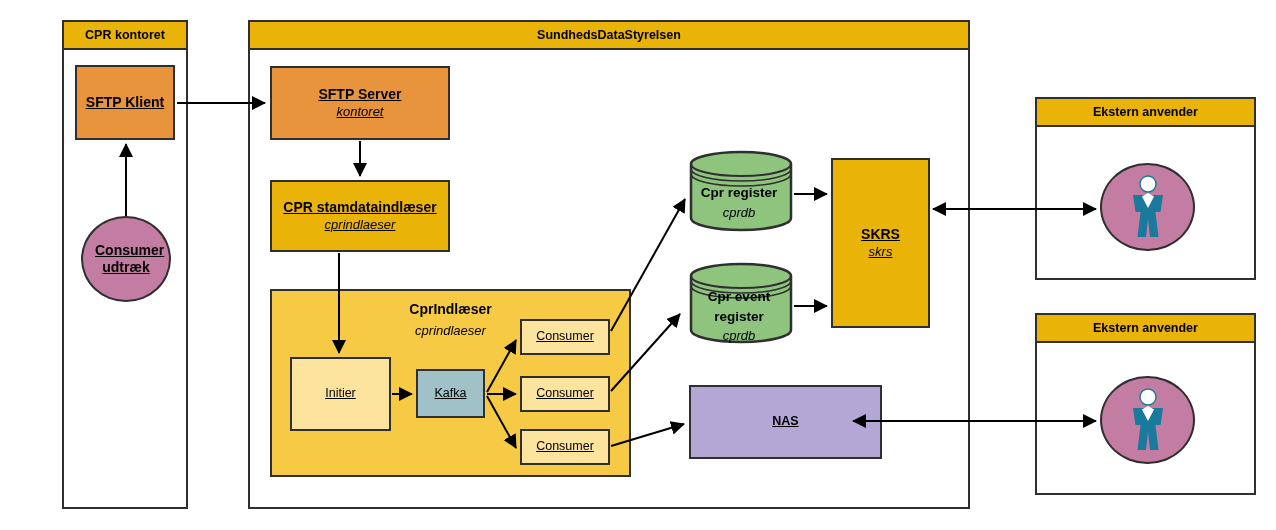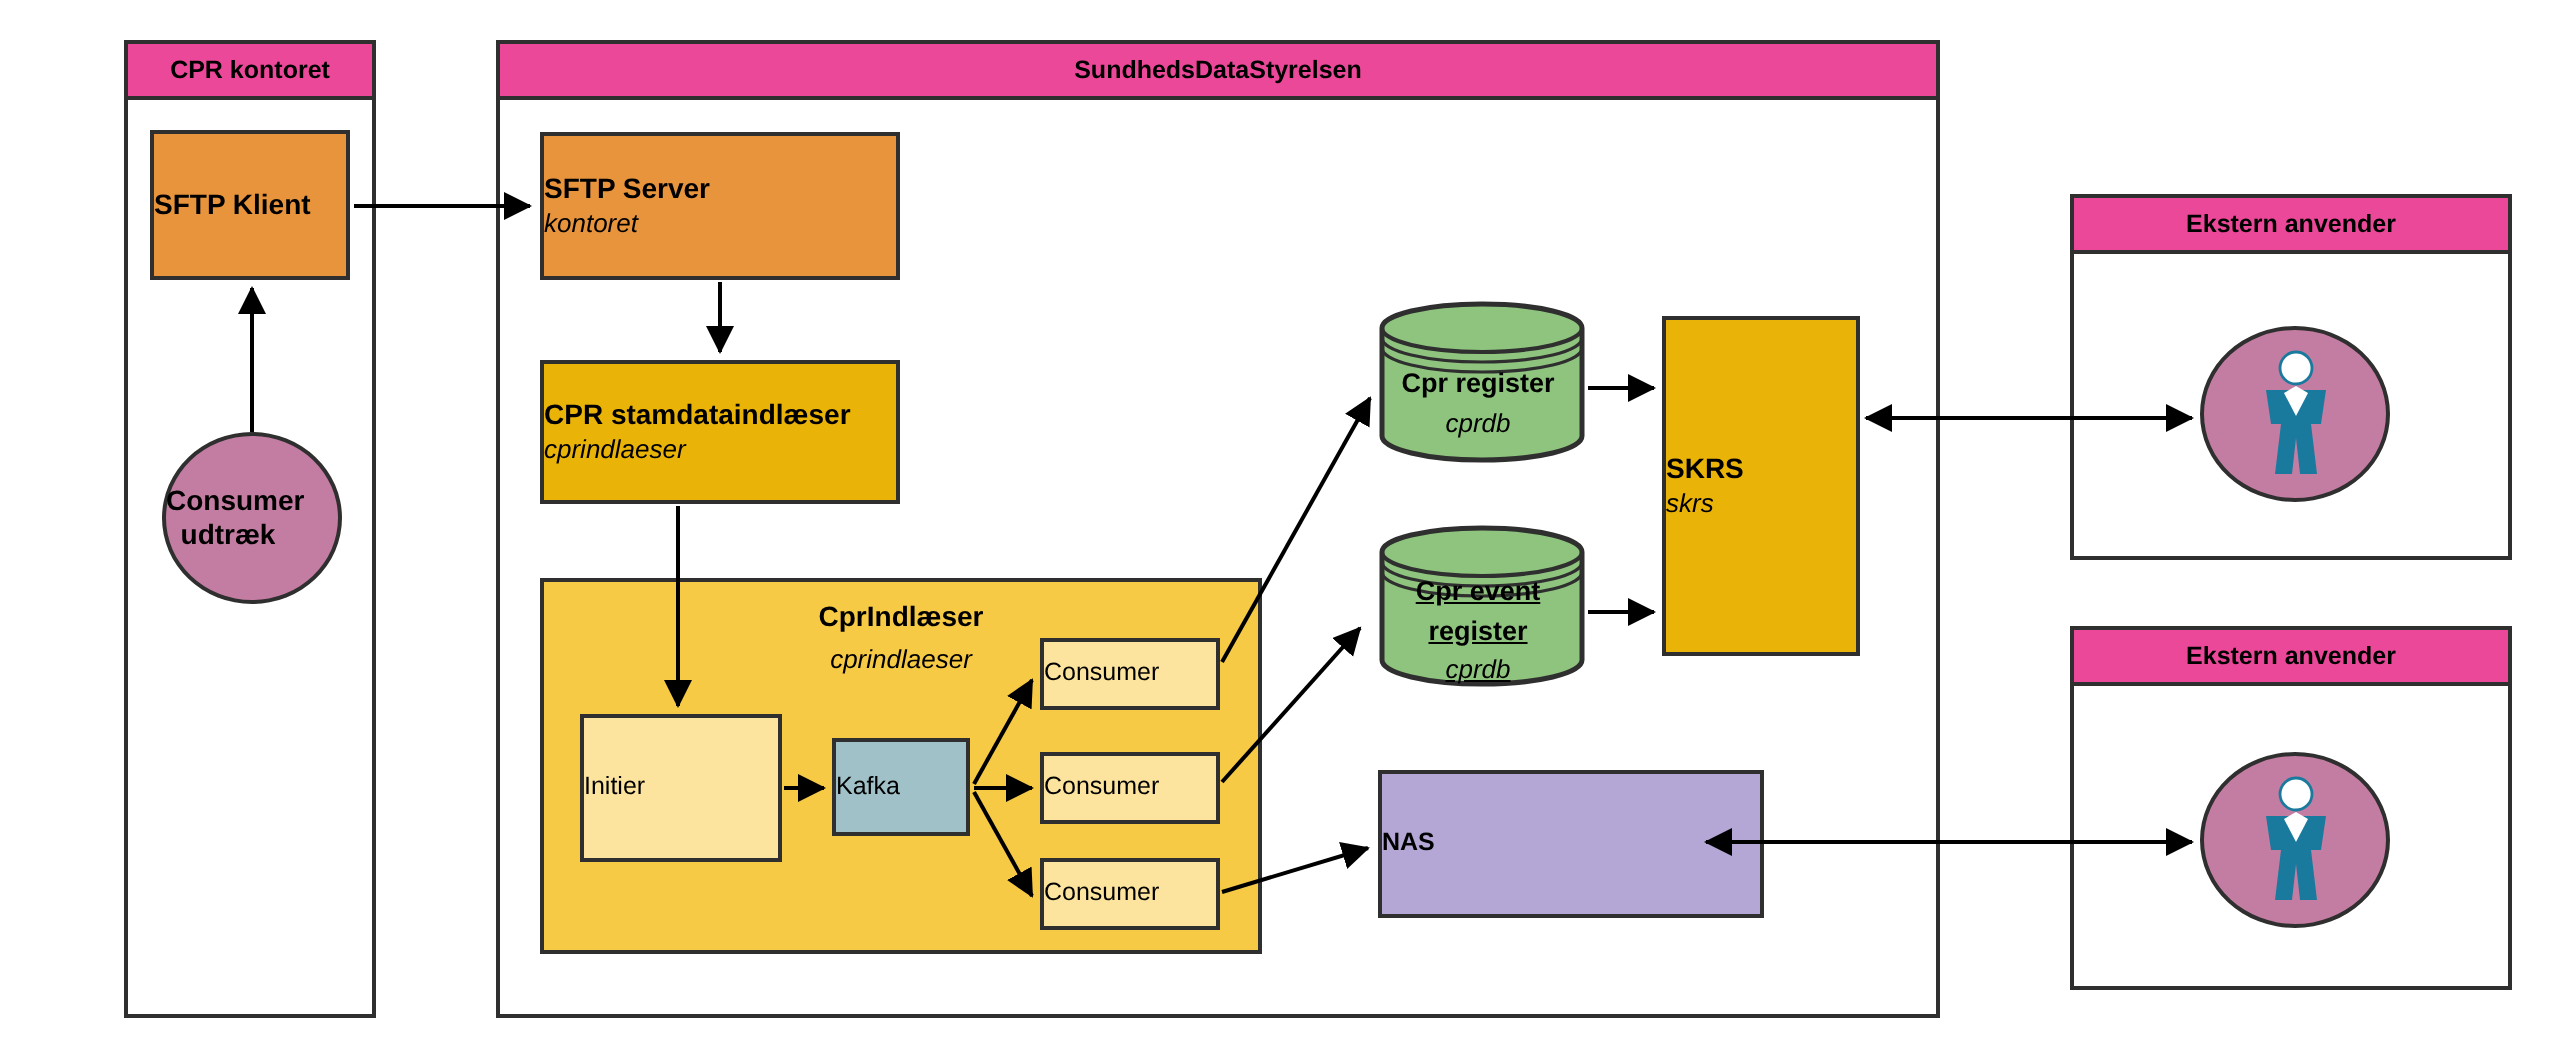--- a/index.html
+++ b/index.html
@@ -19,7 +19,7 @@
     box-sizing:border-box;
   }
   .container-header{
-    background:#ec4899;
+    background:#eab308;
     border-bottom:2px solid #2f2f2f;
     height:26px;
     display:flex;align-items:center;justify-content:center;

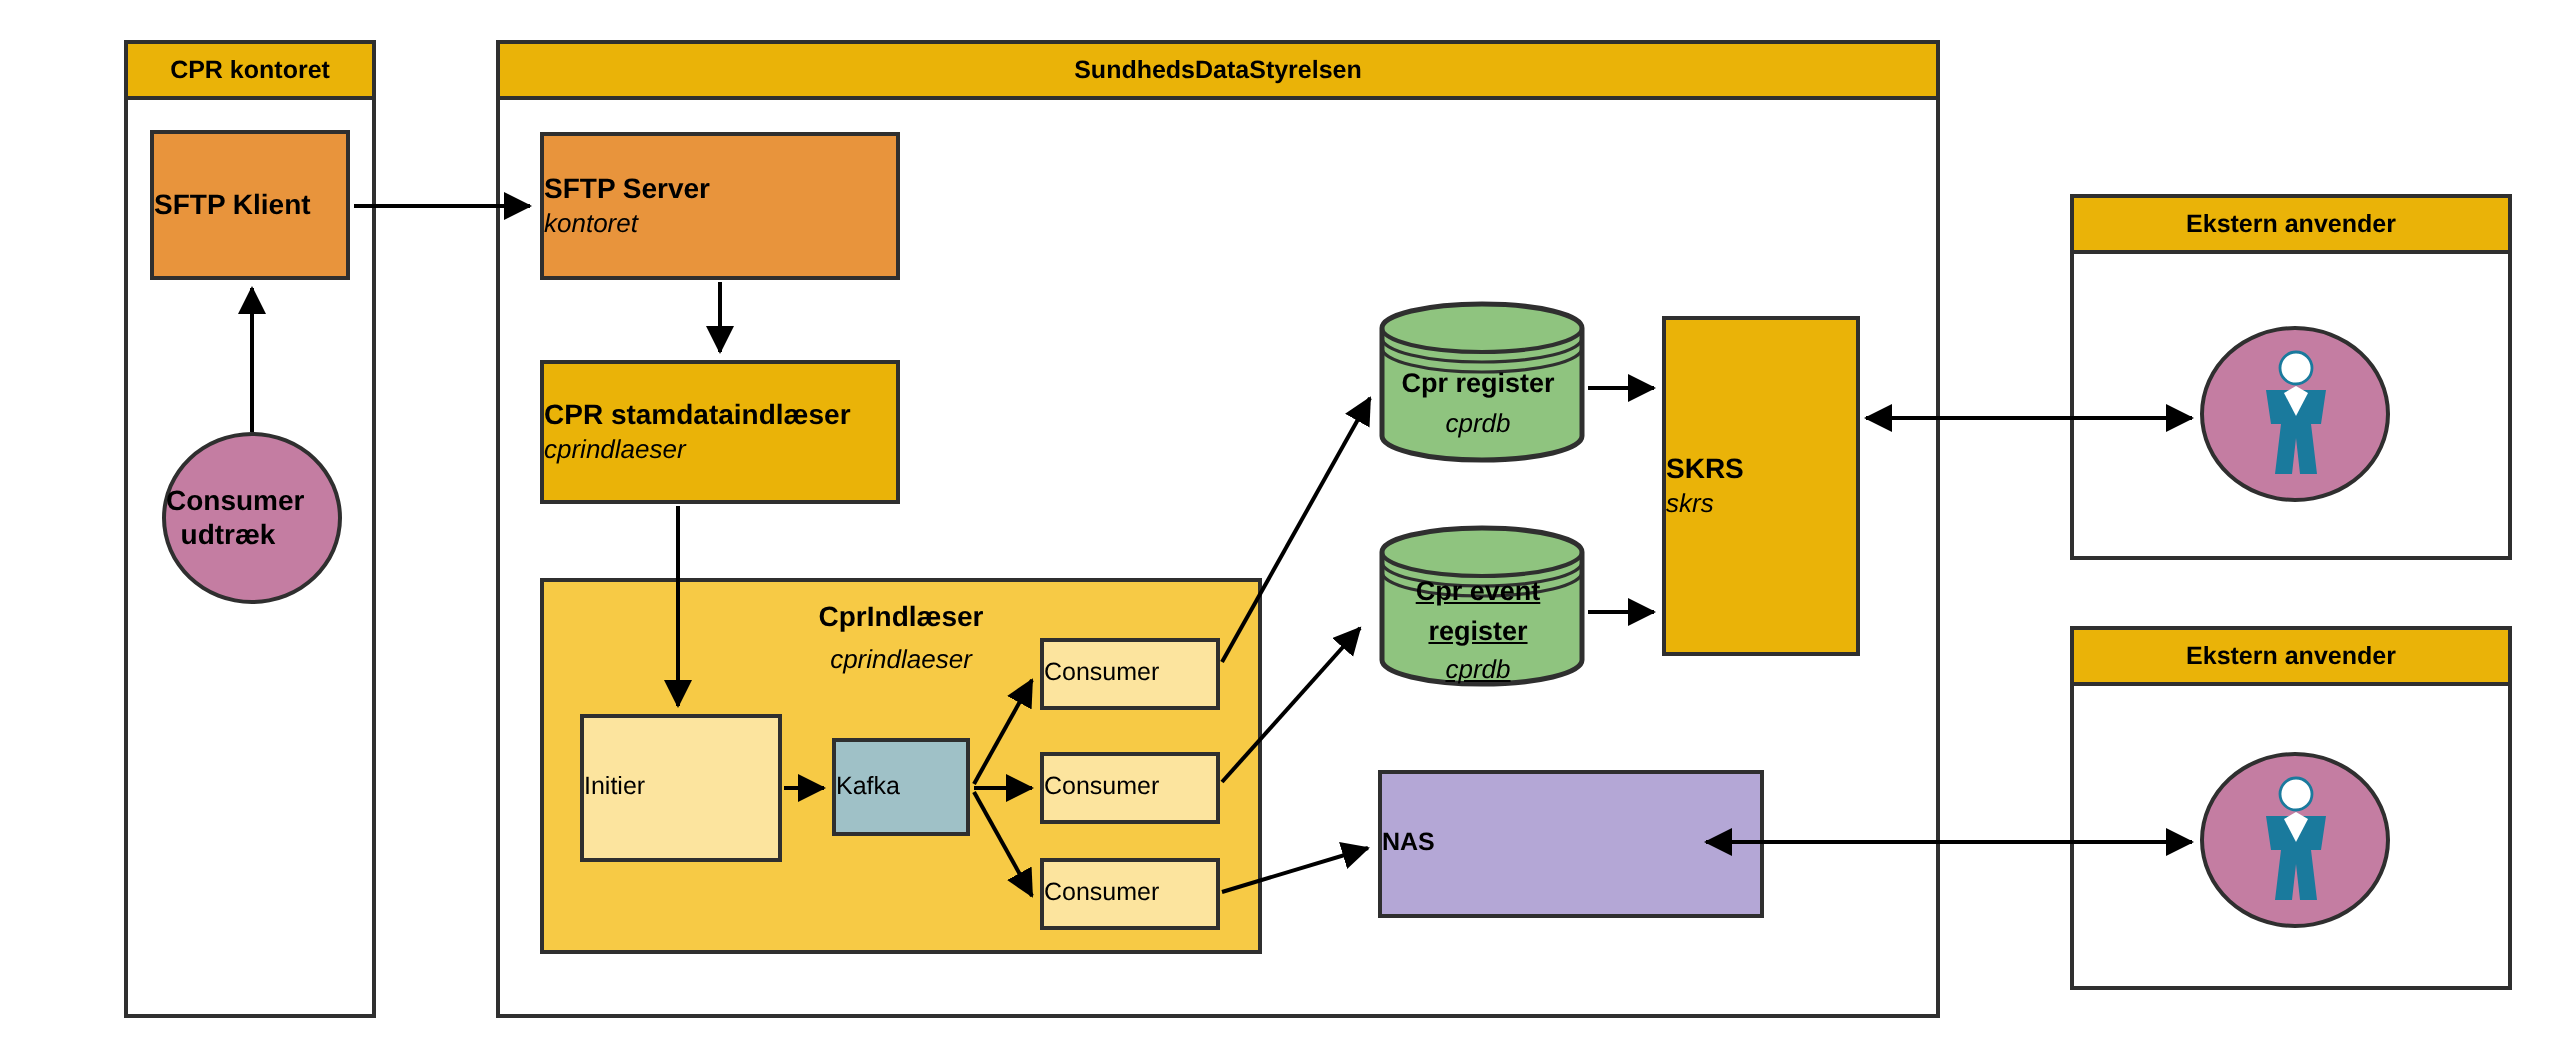--- a/index.html
+++ b/index.html
@@ -31,9 +31,10 @@
     border:2px solid #2f2f2f;
     box-sizing:border-box;
     display:flex;flex-direction:column;
-    align-items:flex-start;justify-content:center;
+    align-items:center;justify-content:center;
     text-align:center;
     line-height:1.25;
+    text-decoration:underline;
   }
   .node-label{font-weight:bold;font-size:14px;}
   .node-sublabel{font-style:italic;font-size:13px;}

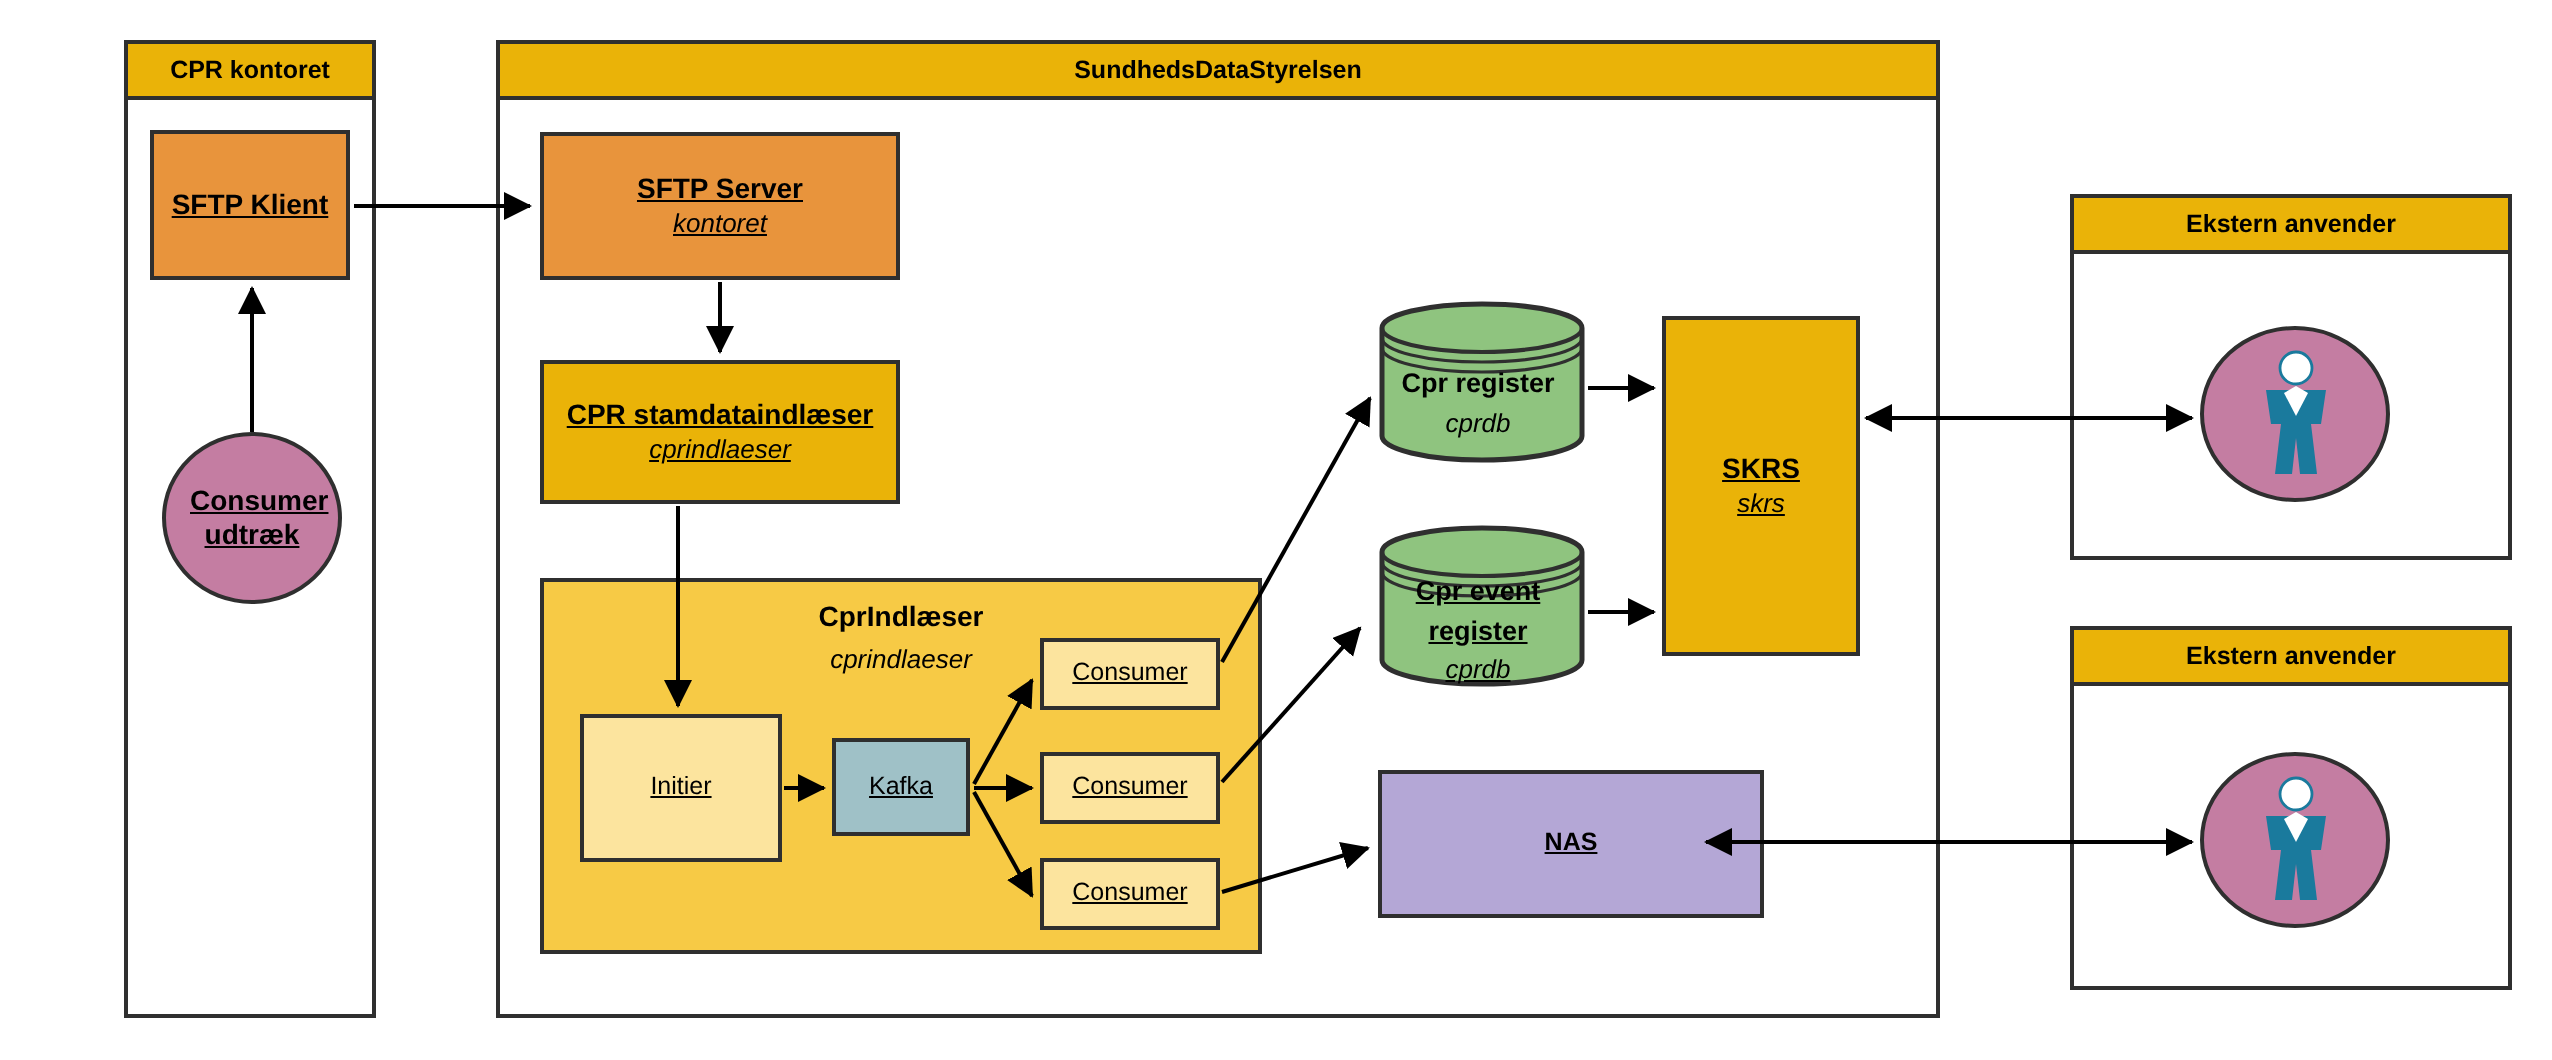--- a/index.html
+++ b/index.html
@@ -172,7 +172,7 @@
       <path d="M2 19 A50 12 0 0 0 102 19" fill="none" stroke="#2f2f2f" stroke-width="1.6"></path>
       <path d="M2 24 A50 12 0 0 0 102 24" fill="none" stroke="#2f2f2f" stroke-width="1.6"></path>
     </svg>
-    <div class="cyl-text" style="top:24px;text-decoration:underline;">
+    <div class="cyl-text" style="top:24px;">
       <span class="node-label" style="font-size:13.5px;">Cpr event register</span><br>
       <span class="node-sublabel">cprdb</span>
     </div>

